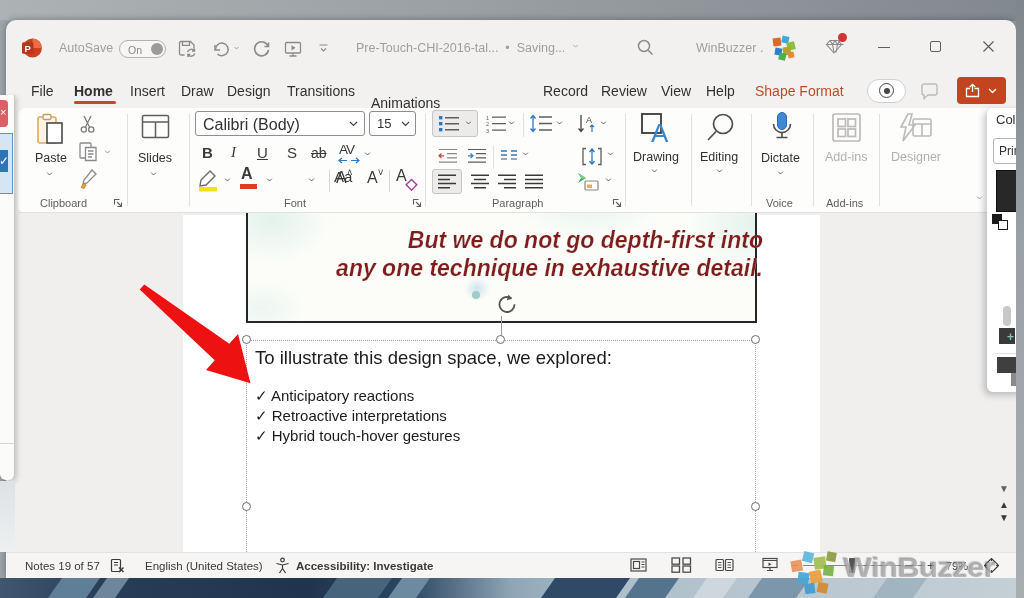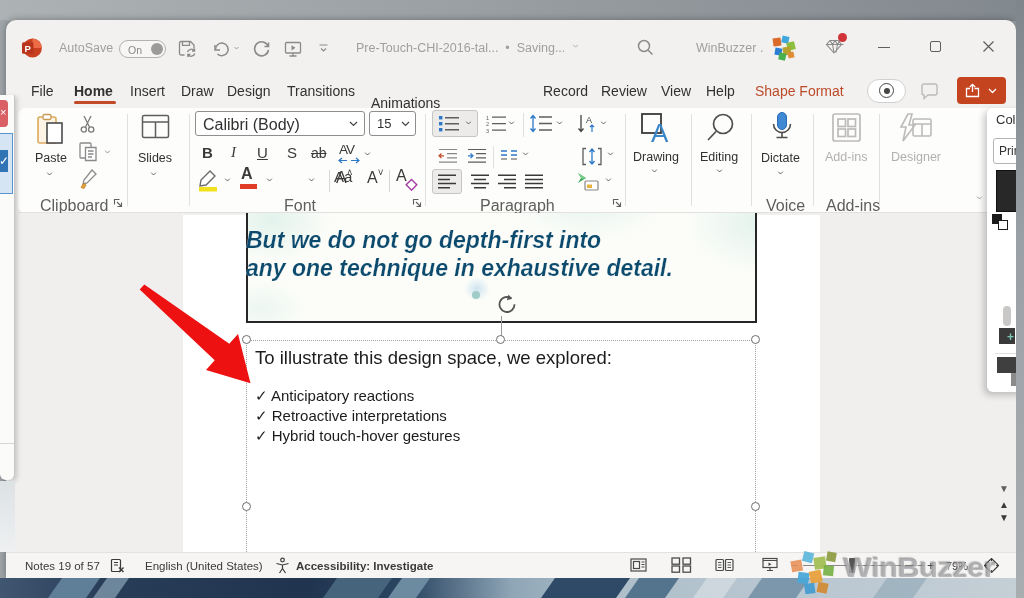--- a/index.html
+++ b/index.html
@@ -23,7 +23,7 @@
   
   .tab{position:absolute;top:83px;font-size:14px;color:#323130;white-space:nowrap;}
   
-  .grplabel{position:absolute;top:197px;font-size:16px;color:#605e5c;white-space:nowrap;}
+  .grplabel{position:absolute;top:197px;font-size:11px;color:#605e5c;white-space:nowrap;}
   .btnlabel{position:absolute;font-size:12.5px;color:#323130;white-space:nowrap;}
   .chev{position:absolute;width:7px;height:4px;}
   .vsep{position:absolute;top:114px;width:1px;height:92px;background:#e1e0df;}

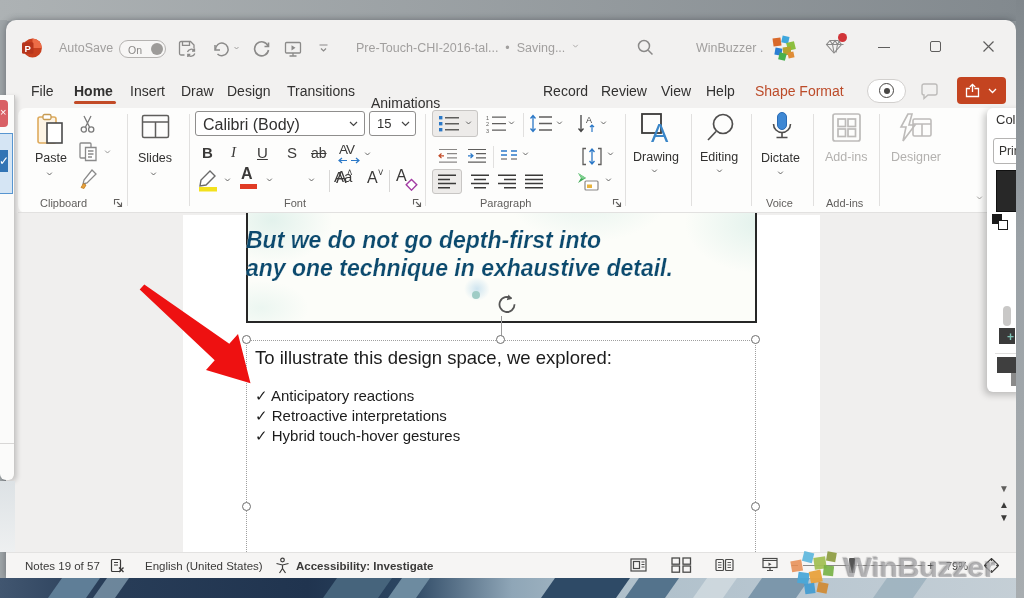--- a/index.html
+++ b/index.html
@@ -370,7 +370,7 @@
     <svg class="abs chev" style="left:605px;top:178px" width="9" height="6" viewBox="0 0 9 6" fill="none" stroke="#444" stroke-width="1.2">
         <path d="M1 1 L4.5 4.5 L8 1"></path>
       </svg>
-    <div class="grplabel" style="left:480px;">Paragraph</div>
+    <div class="grplabel" style="left:492px;">Paragraph</div>
     <svg class="abs" style="left:612px;top:198px" width="10" height="10" viewBox="0 0 10 10" fill="none" stroke="#605e5c" stroke-width="1.1">
       <path d="M8.5 8.5 L4 4 M8.5 4.5 v4 h-4 M1.5 6.5 v-5 h5"></path>
     </svg>

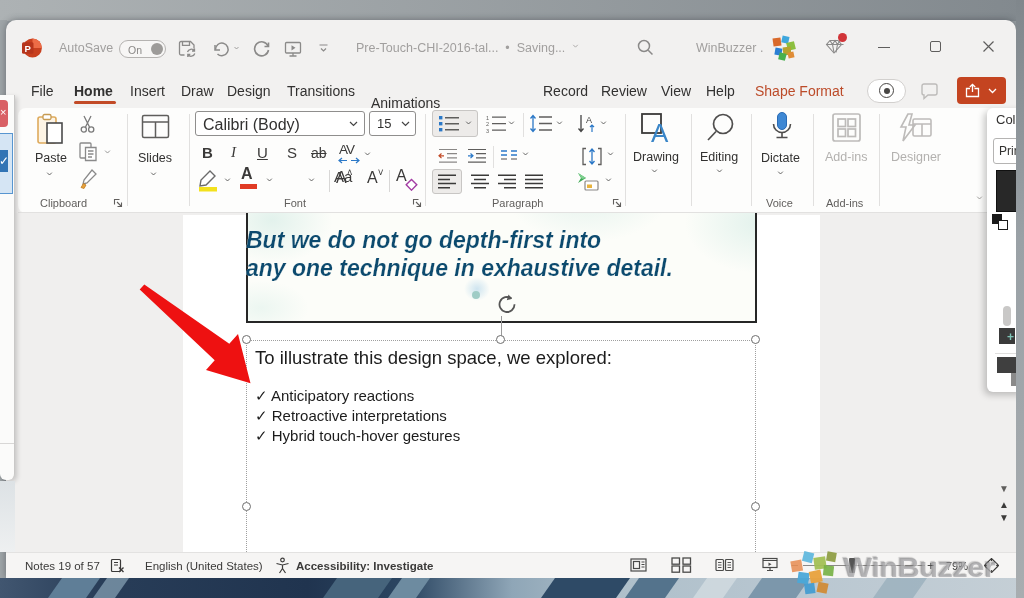--- a/index.html
+++ b/index.html
@@ -438,7 +438,7 @@
       <div class="abs" style="left:-15px;top:65px;width:80px;height:50px;background:radial-gradient(ellipse at 35% 60%,rgba(178,222,212,0.22),rgba(175,220,210,0) 65%);"></div>
       <div class="abs" style="left:216px;top:64px;width:26px;height:24px;background:radial-gradient(ellipse,rgba(150,198,228,0.45),rgba(150,198,228,0) 70%);"></div>
     </div>
-    <div class="txt" style="left:246px;top:226px;width:517px;text-align:left;font-size:23px;font-style:italic;font-weight:bold;-webkit-text-stroke:0.2px #fcfdf9;color:#0c4a6e;white-space:normal;line-height:28px;">But we do not go depth-first into<br>any one technique in exhaustive detail.</div>
+    <div class="txt" style="left:246px;top:226px;width:517px;text-align:right;font-size:23px;font-style:italic;font-weight:bold;-webkit-text-stroke:0.2px #fcfdf9;color:#7f1d1d;white-space:normal;line-height:28px;">But we do not go depth-first into<br>any one technique in exhaustive detail.</div>
 
     <div class="abs" style="left:472px;top:291px;width:8px;height:8px;border-radius:50%;background:#9fccc6;"></div>
     <svg class="abs" style="left:494px;top:292px" width="26" height="26" viewBox="0 0 26 26" fill="none" stroke="#555" stroke-width="1.8">

